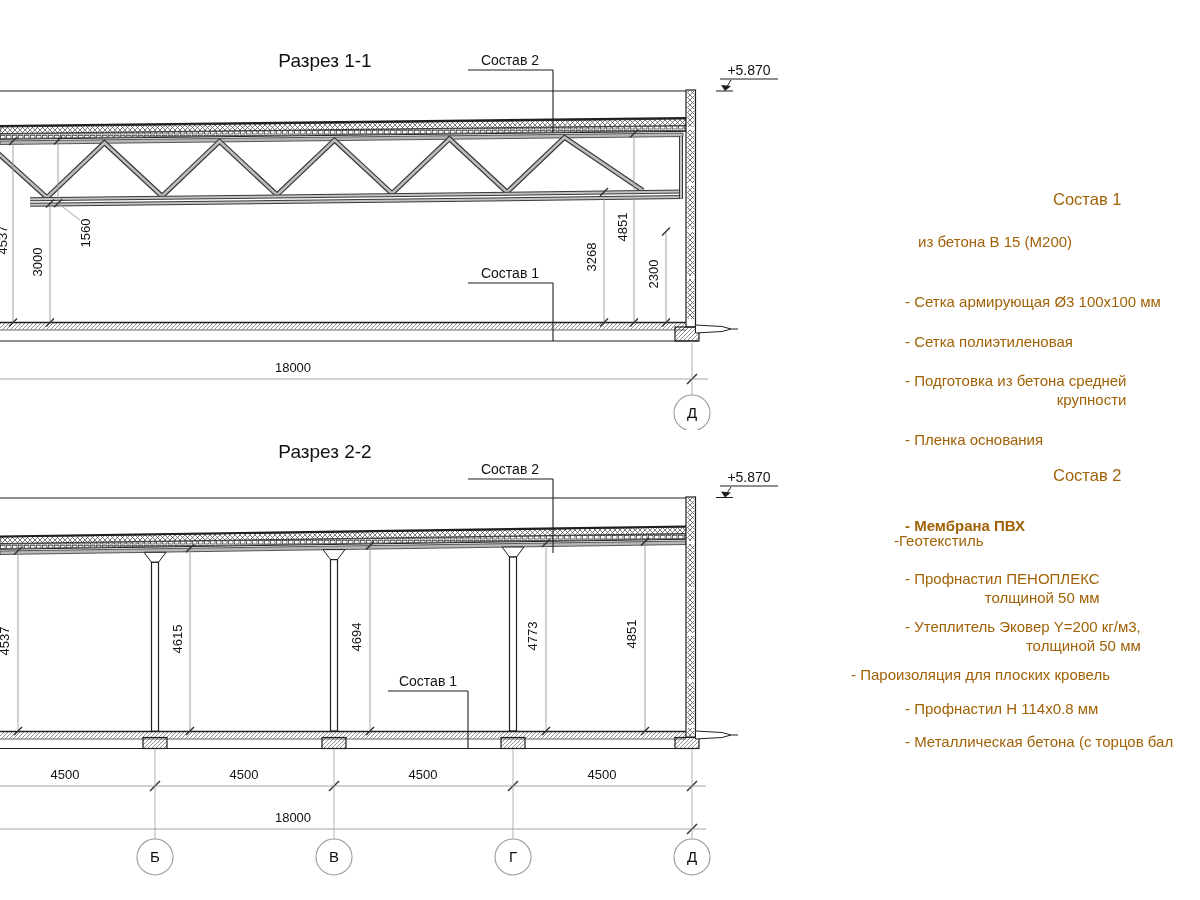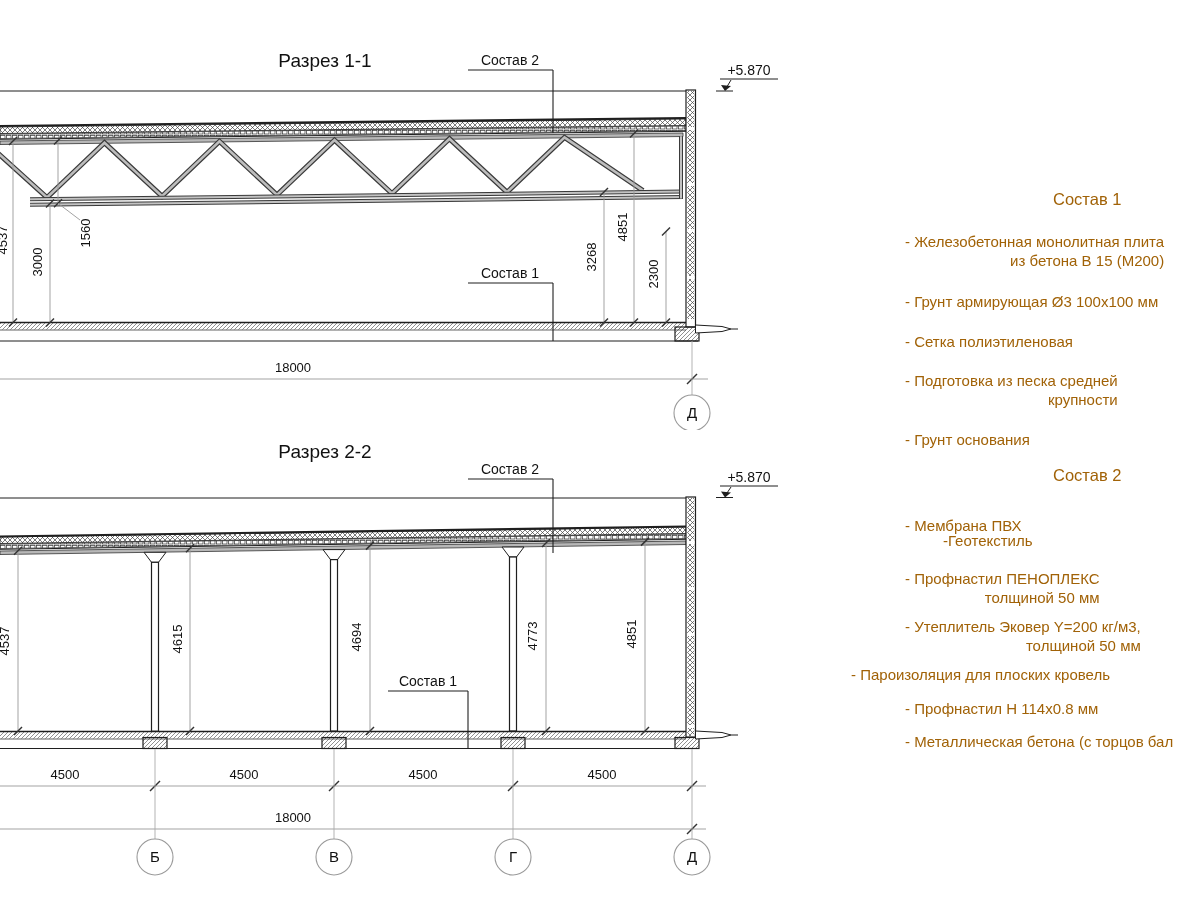--- a/index.html
+++ b/index.html
@@ -314,7 +314,6 @@
   <div>
     <div class="list-head" style="left:1053px;top:190px;">Состав 1</div>
     <div class="li" style="left:905px;top:232px;">
-      <span>- Железобетонная  монолитная плита</span>
       <span class="l2">из бетона В 15 (М200)</span>
     </div>
     <div class="li" style="left:905px;top:292px;">

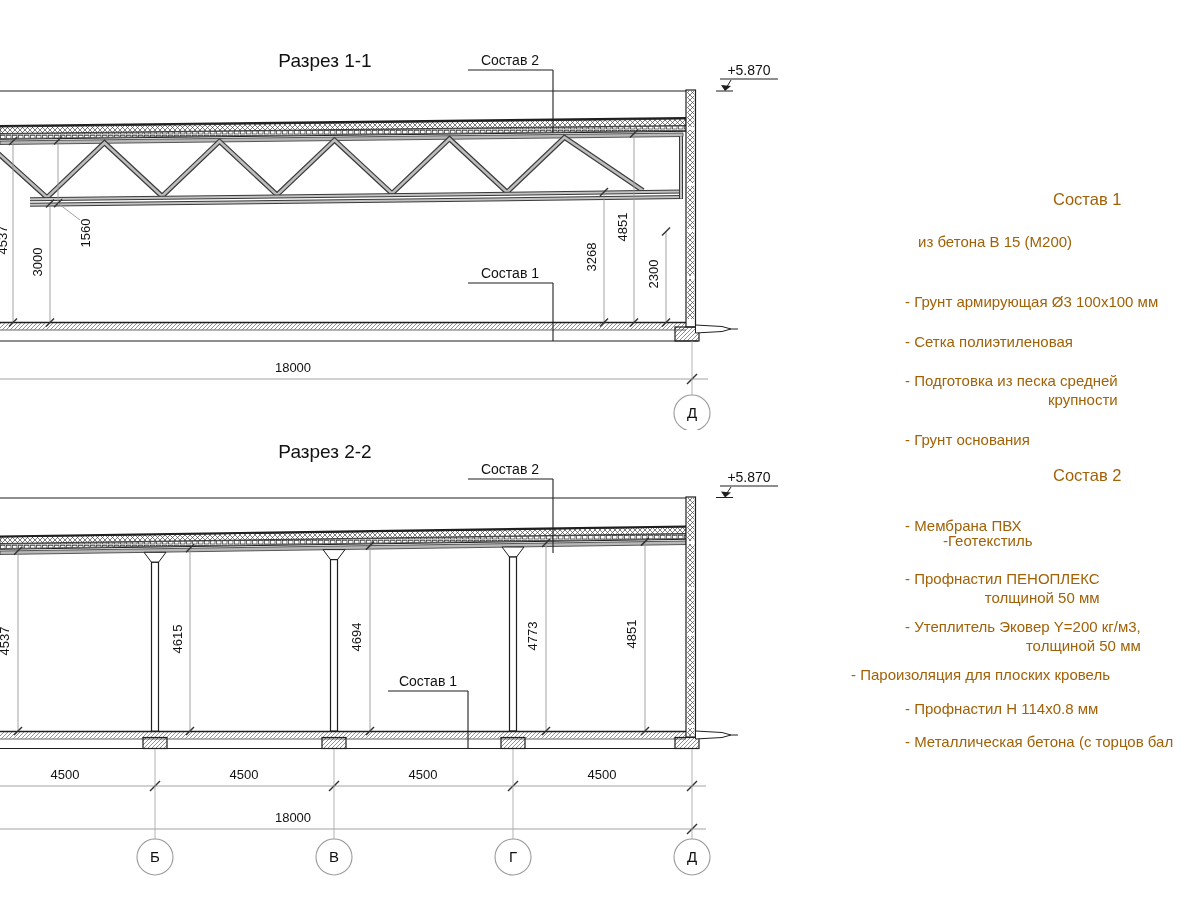--- a/index.html
+++ b/index.html
@@ -317,7 +317,7 @@
       <span class="l2">из бетона В 15 (М200)</span>
     </div>
     <div class="li" style="left:905px;top:292px;">
-      <span>- Грунт армирующая Ø3 100х100 мм</span>
+      <span>- Сетка армирующая Ø3 100х100 мм</span>
     </div>
     <div class="li" style="left:905px;top:332px;">
       <span>- Сетка полиэтиленовая</span>

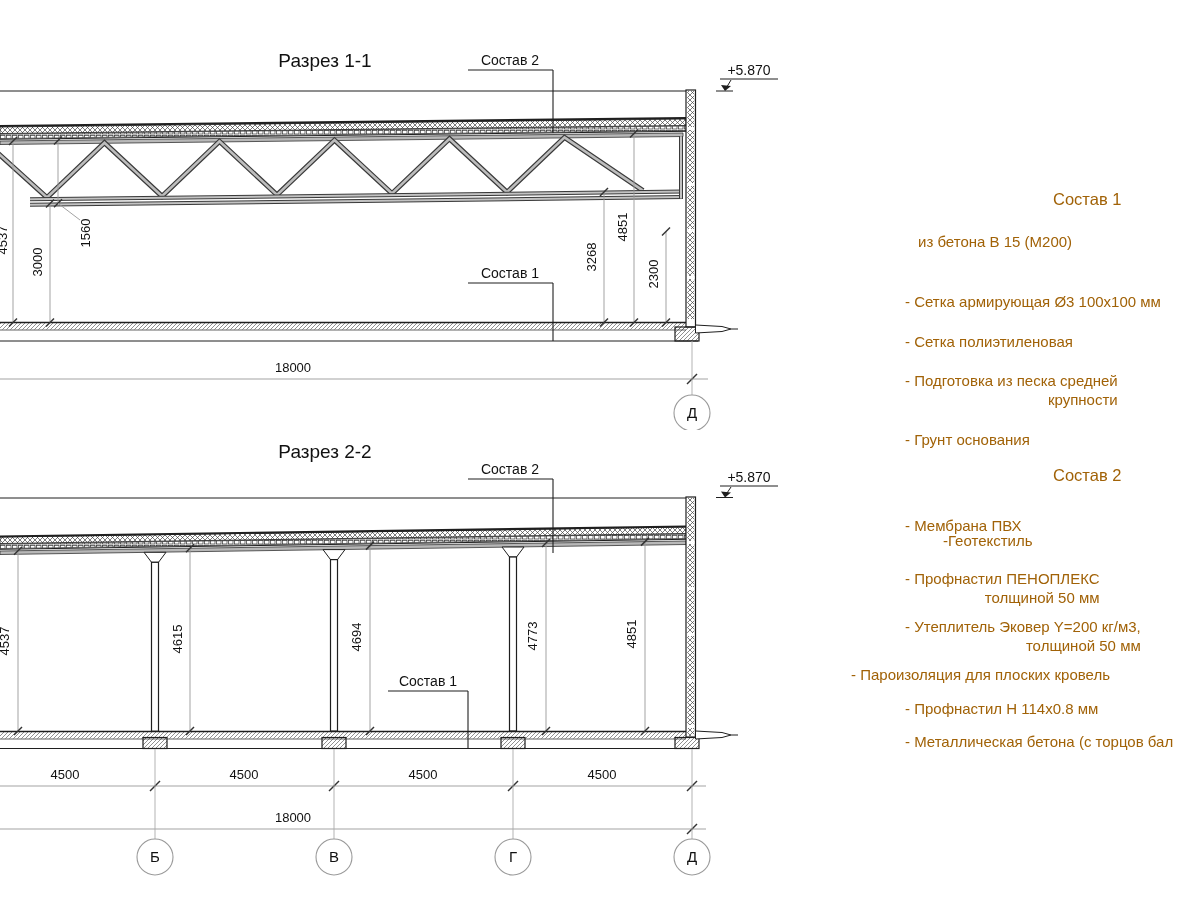--- a/index.html
+++ b/index.html
@@ -323,7 +323,7 @@
       <span>- Сетка полиэтиленовая</span>
     </div>
     <div class="li" style="left:905px;top:371px;">
-      <span>- Подготовка из песка средней</span>
+      <span>- Подготовка из бетона средней</span>
       <span class="l2">крупности</span>
     </div>
     <div class="li" style="left:905px;top:430px;">

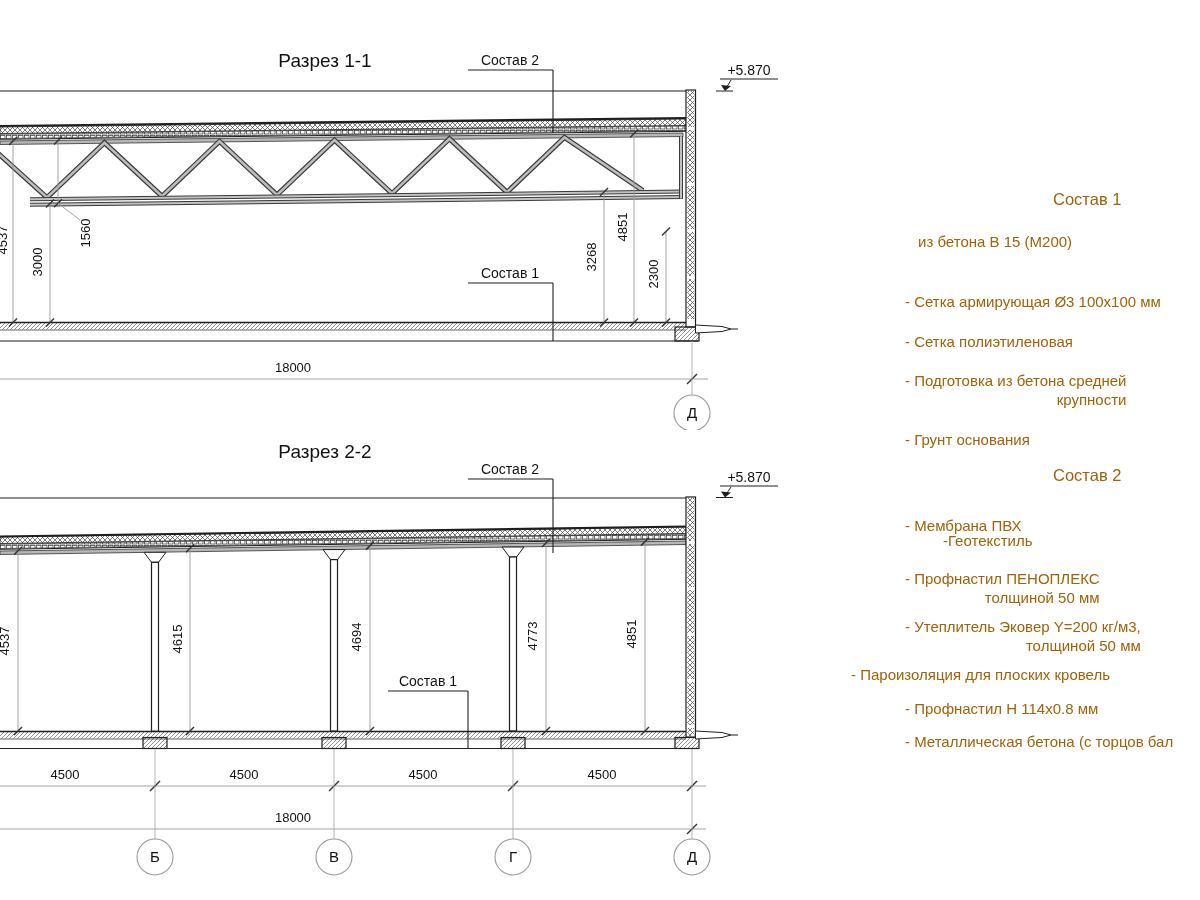--- a/index.html
+++ b/index.html
@@ -327,7 +327,7 @@
       <span class="l2">крупности</span>
     </div>
     <div class="li" style="left:905px;top:430px;">
-      <span>- Грунт основания</span>
+      <span>- Пленка основания</span>
     </div>
   </div>
 

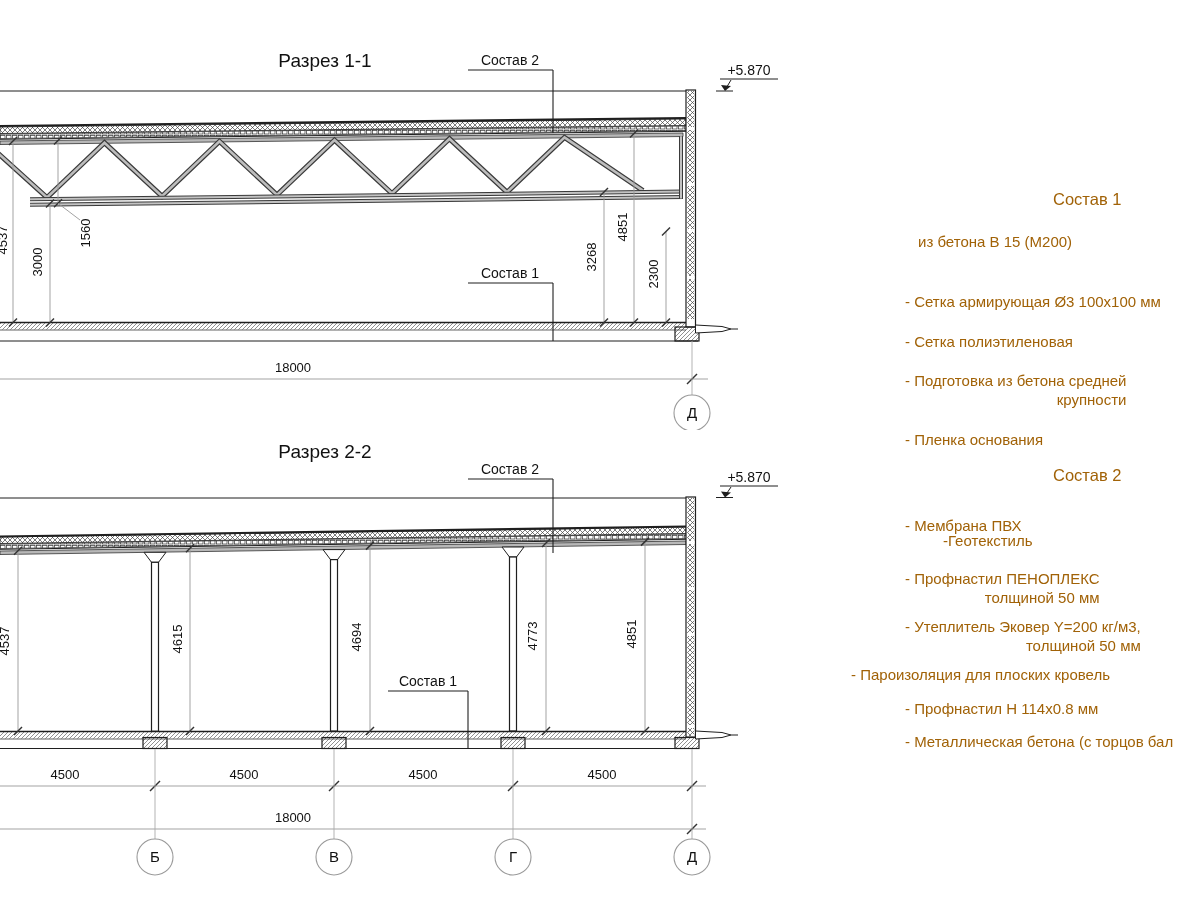--- a/index.html
+++ b/index.html
@@ -333,7 +333,7 @@
 
   <div>
     <div class="list-head" style="left:1053px;top:466px;">Состав 2</div>
-    <div class="li" style="left:905px;top:516px;">
+    <div class="li" style="left:905px;top:516px;font-weight:bold;">
       <span>- Мембрана ПВХ</span>
     </div>
     <div class="li" style="left:943px;top:531px;">

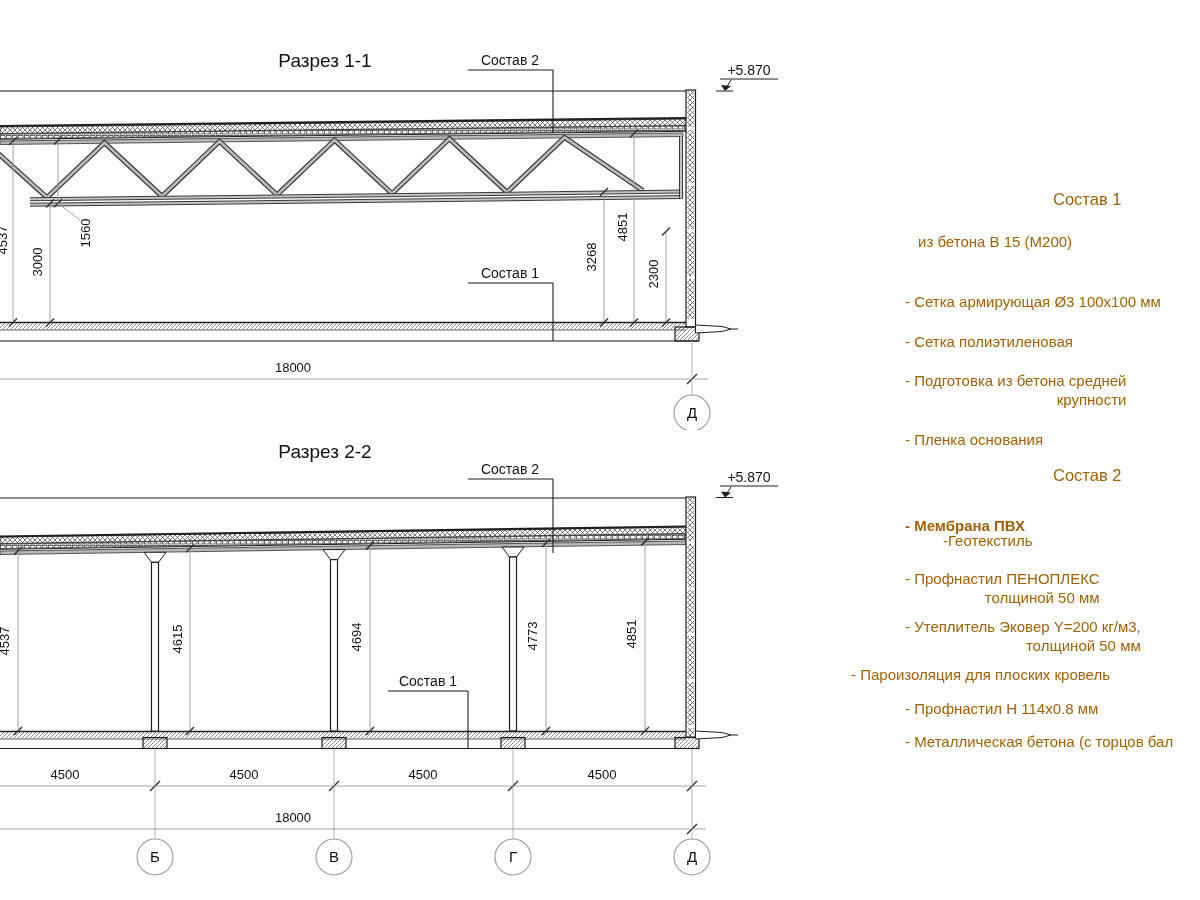--- a/index.html
+++ b/index.html
@@ -336,7 +336,7 @@
     <div class="li" style="left:905px;top:516px;font-weight:bold;">
       <span>- Мембрана ПВХ</span>
     </div>
-    <div class="li" style="left:943px;top:531px;">
+    <div class="li" style="left:894px;top:531px;">
       <span>-Геотекстиль</span>
     </div>
     <div class="li" style="left:905px;top:569px;">

